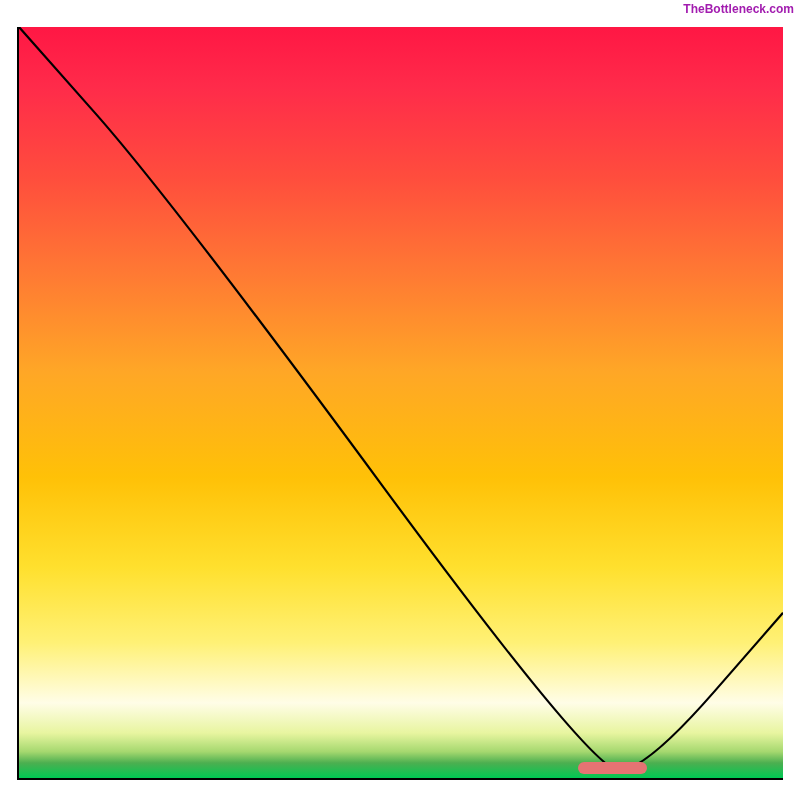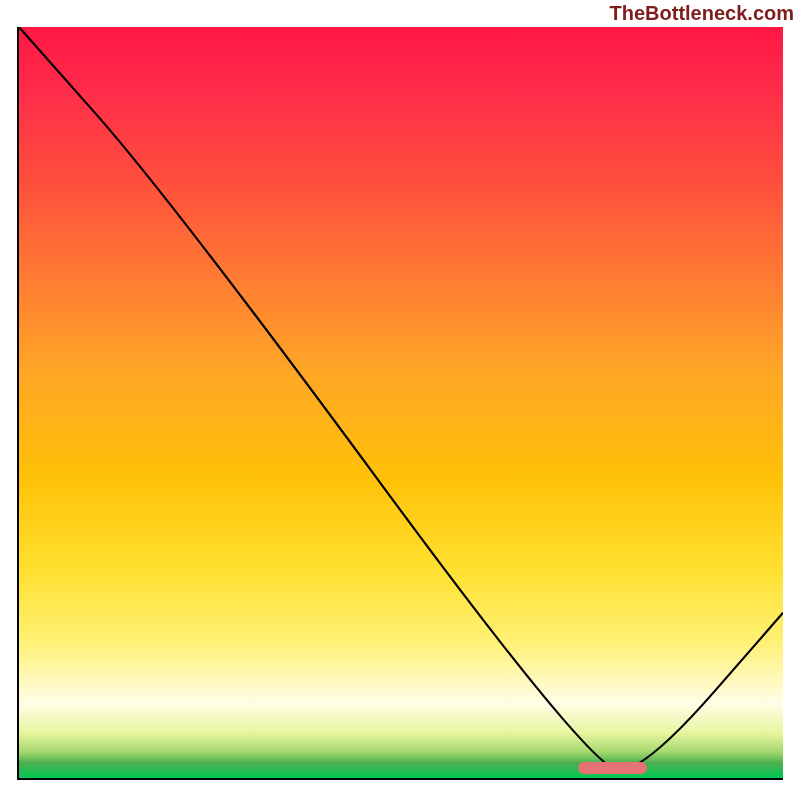--- a/index.html
+++ b/index.html
@@ -14,9 +14,9 @@
     position: absolute;
     top: 2px;
     right: 6px;
-    font-size: 20px;
+    font-size: 12px;
     font-weight: bold;
-    color: #7f1d1d;
+    color: #a21caf;
     z-index: 10;
   }
   .plot-area {

